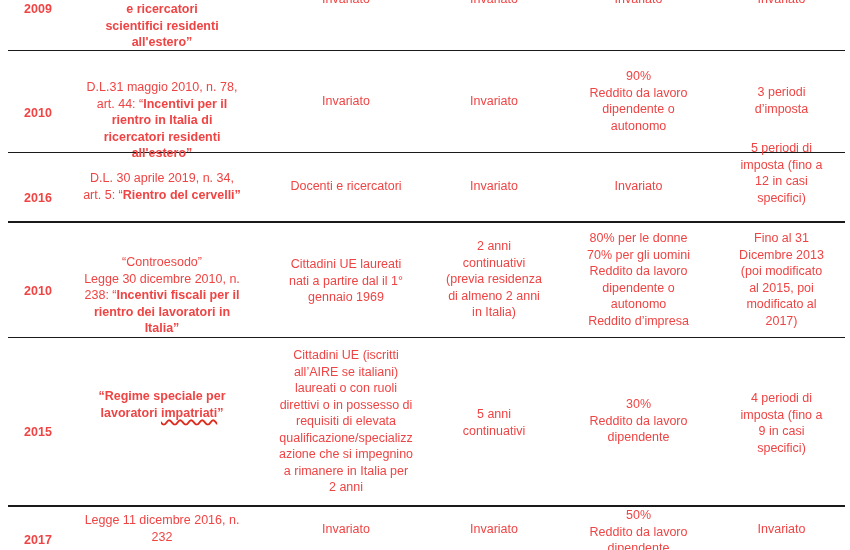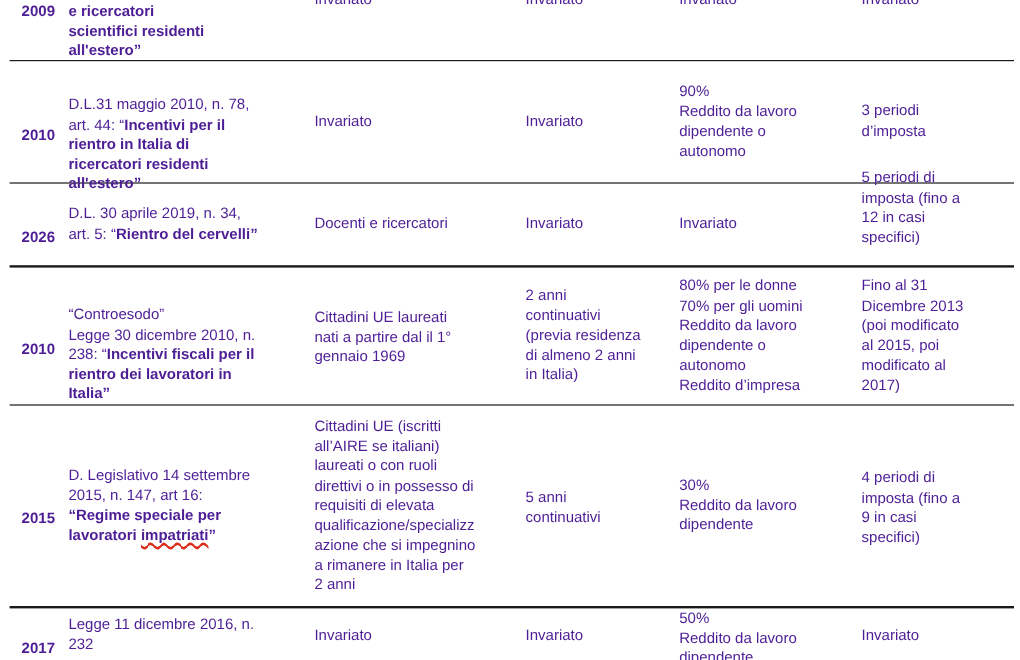--- a/index.html
+++ b/index.html
@@ -4,8 +4,8 @@
 <style>
   html,body{margin:0;padding:0;background:#ffffff;}
   #page{position:relative;width:850px;height:550px;overflow:hidden;background:#ffffff;
-        font-family:"Liberation Sans","DejaVu Sans",sans-serif;color:#4c1d95;
-        font-size:12.5px;line-height:16.5px;}
+        font-family:"Liberation Sans","DejaVu Sans",sans-serif;color:#ef4444;
+        font-size:12.5px;line-height:16.5px;text-align:center;}
   .cell{position:absolute;white-space:pre-line;}
   .year{font-weight:bold;margin-top:12px;}
   .b{font-weight:bold;}

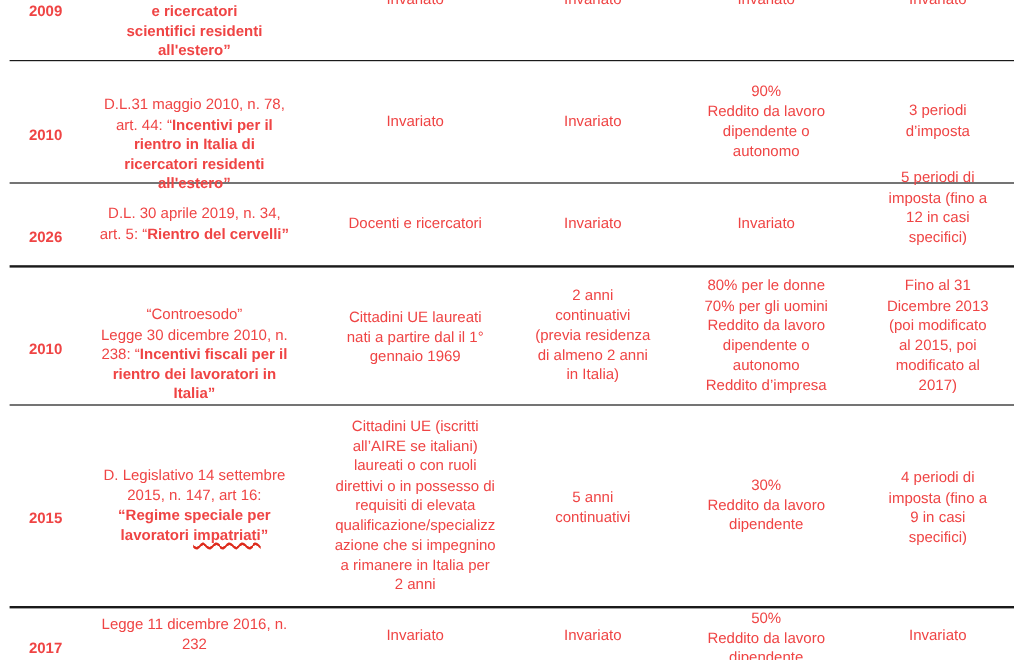--- a/index.html
+++ b/index.html
@@ -54,7 +54,7 @@
   </div>
 
   <div>
-    <div class="cell year" style="left:18px;top:178px;width:40px;">2026</div>
+    <div class="cell year" style="left:18px;top:178px;width:40px;">2016</div>
     <div class="cell" style="left:57px;top:170px;width:210px;"><span>D.L. 30 aprile 2019, n. 34,
 art. 5: “</span><span class="b">Rientro del cervelli”</span><span class="sq"></span><span class="b"></span></div>
     <div class="cell" style="left:262px;top:178px;width:168px;">Docenti e ricercatori</div>

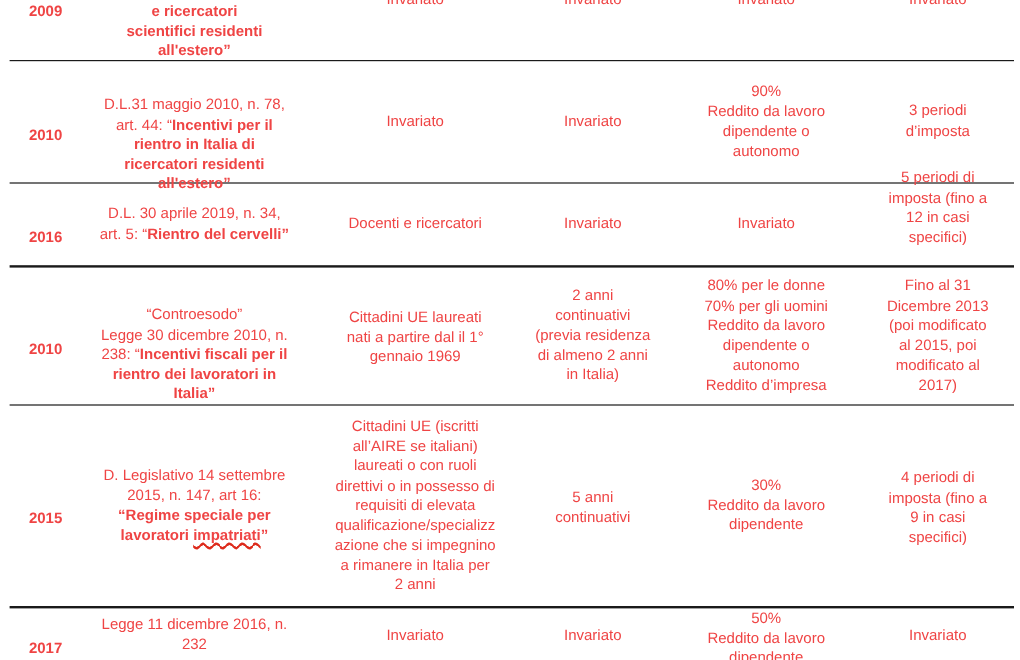--- a/index.html
+++ b/index.html
@@ -97,9 +97,7 @@
 
   <div>
     <div class="cell year" style="left:18px;top:412px;width:40px;">2015</div>
-    <div class="cell" style="left:57px;top:388px;width:210px;"><span>D. Legislativo 14 settembre
-2015, n. 147, art 16:
-</span><span class="b">“Regime speciale per
+    <div class="cell" style="left:57px;top:388px;width:210px;"><span class="b">“Regime speciale per
 lavoratori </span><span class="sq">impatriati</span><span class="b">”</span></div>
     <div class="cell" style="left:262px;top:347px;width:168px;">Cittadini UE (iscritti
 all’AIRE se italiani)

